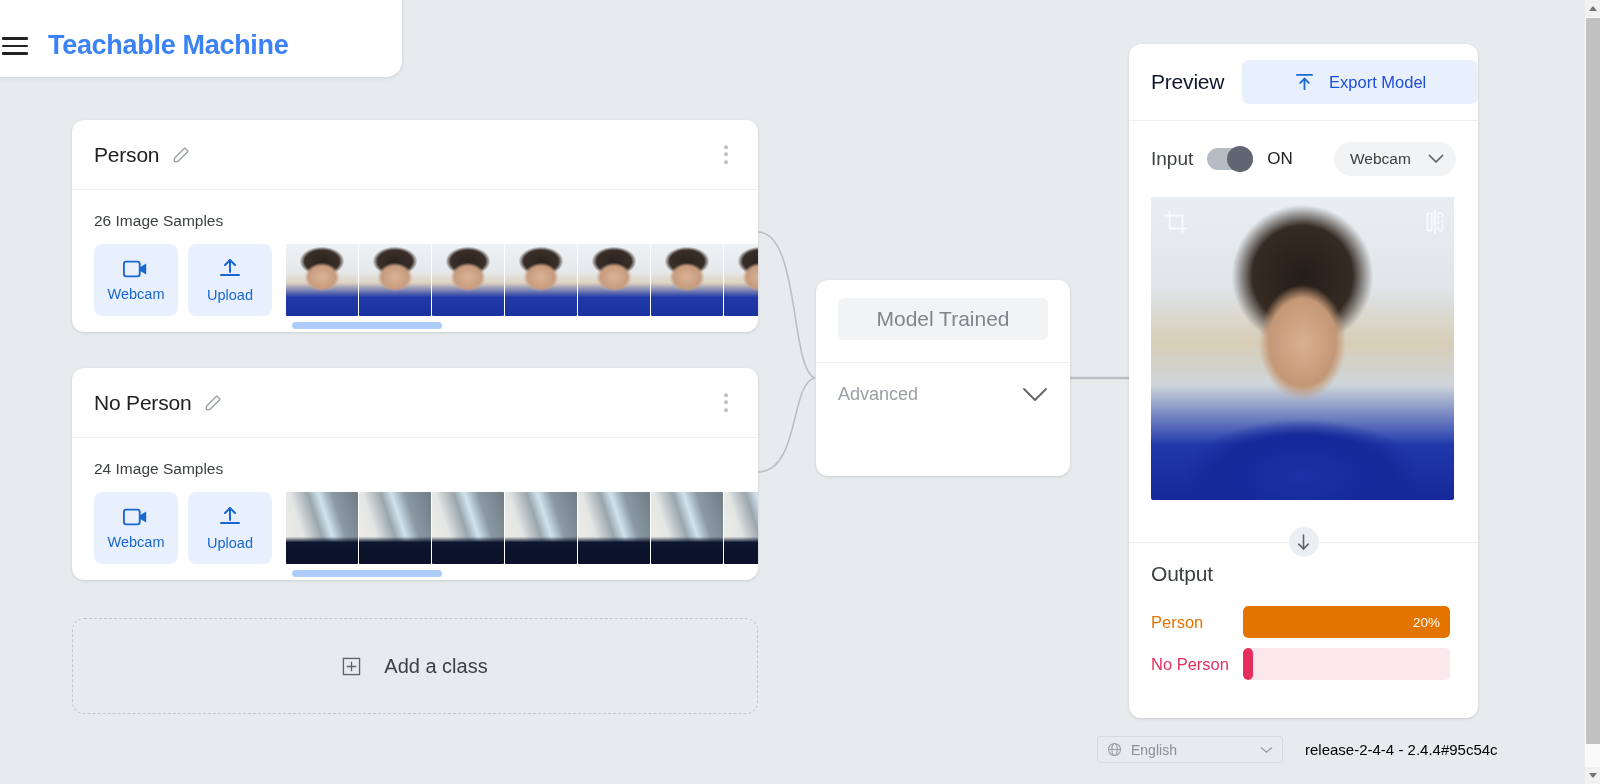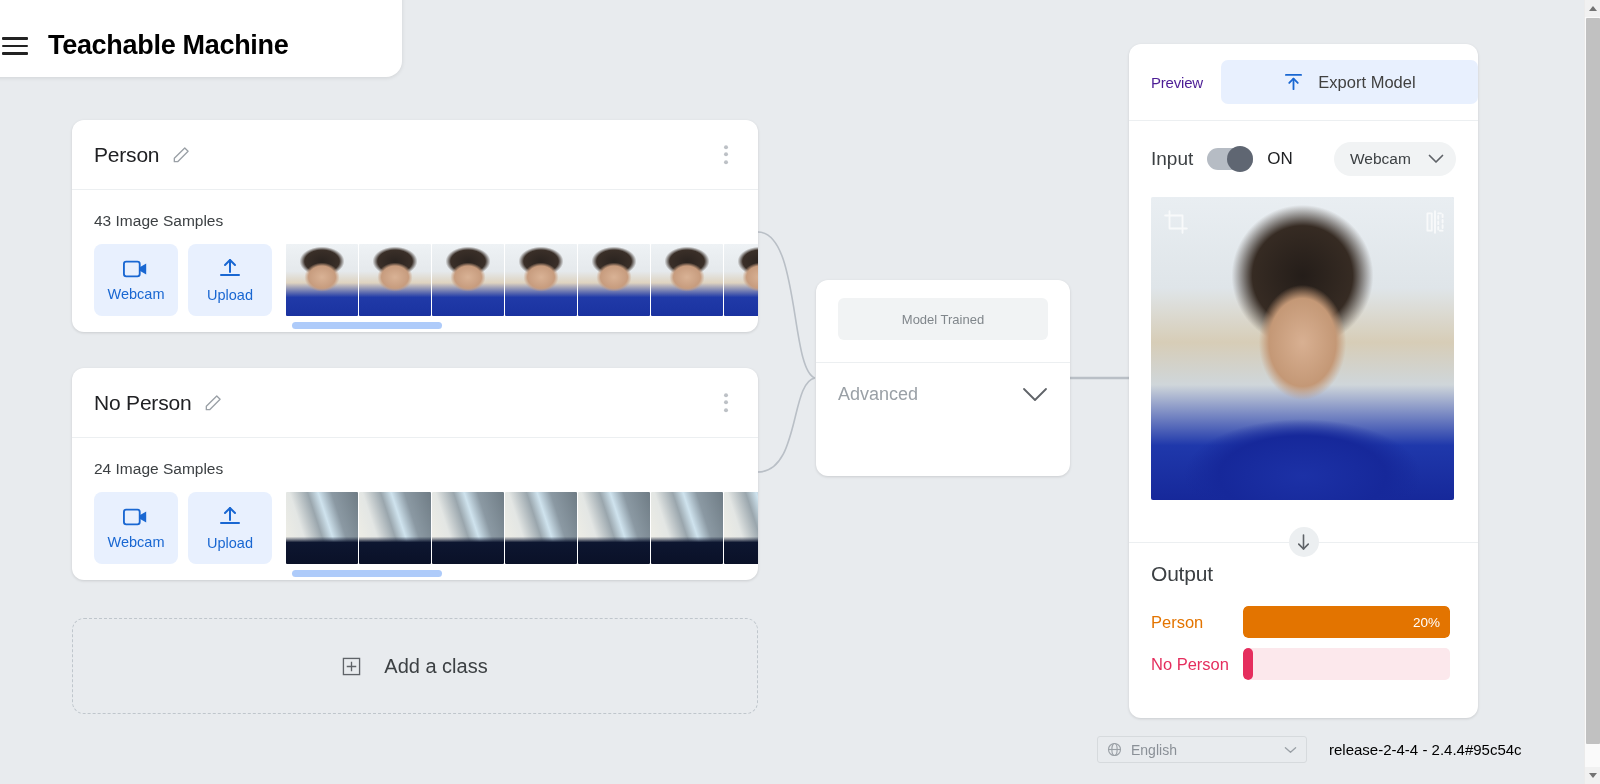--- a/index.html
+++ b/index.html
@@ -33,7 +33,7 @@
   }
   .hamburger i { display:block; height: 2.6px; background:#222; border-radius: 1px; }
   .brand {
-    font-size: 27px; font-weight: bold; color: #000000;
+    font-size: 27px; font-weight: bold; color: #3b82f6;
     letter-spacing: -0.3px; line-height: 1;
     margin-bottom: 4px;
   }

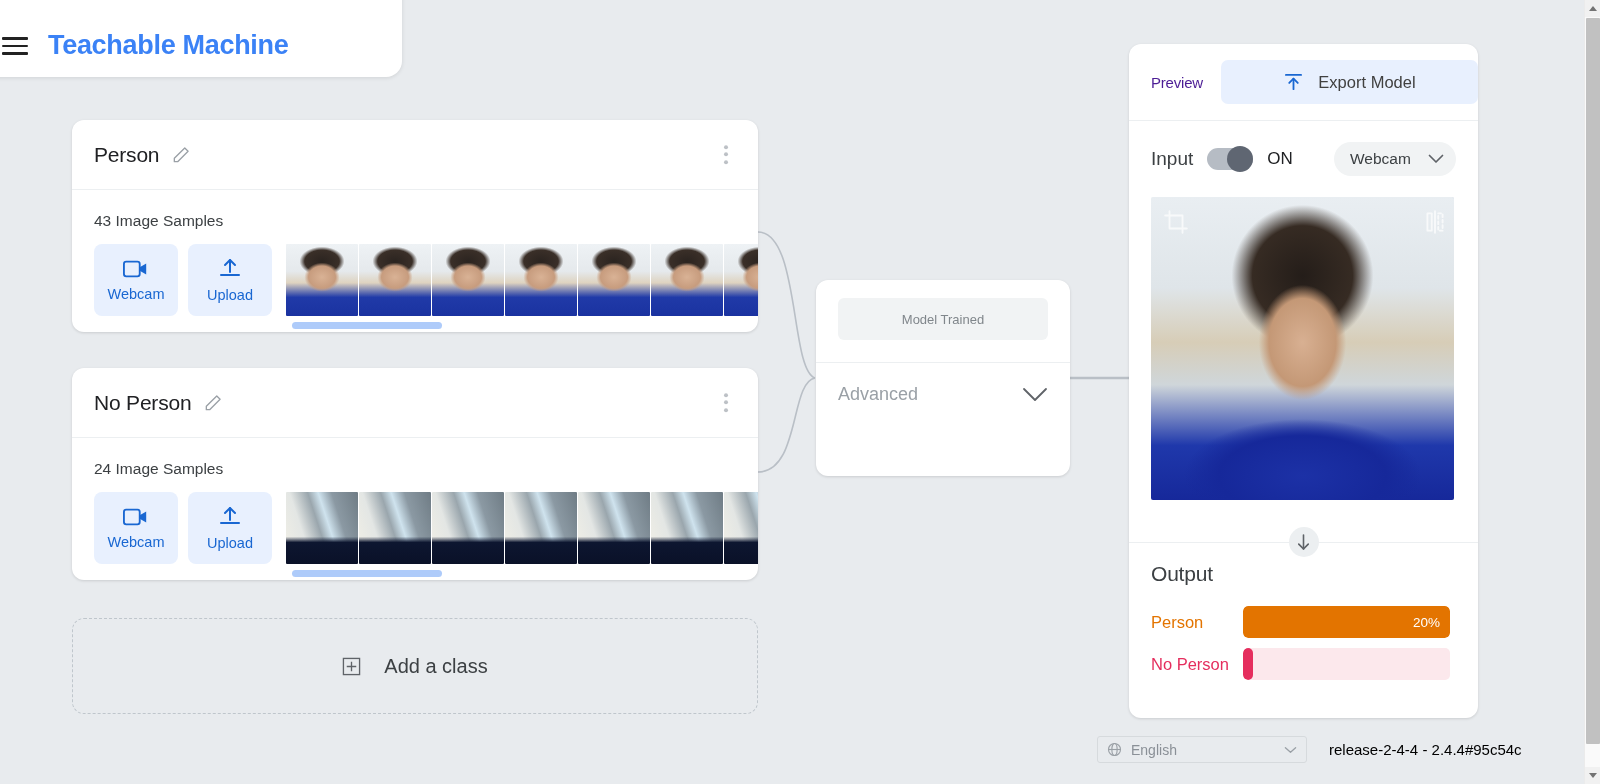--- a/index.html
+++ b/index.html
@@ -151,7 +151,7 @@
     height: 77px; display: flex; align-items: center;
     padding: 0 0 0 22px; border-bottom: 1px solid #eceff1;
   }
-  .preview-title { font-size: 15px; color: #4c1d95; letter-spacing:-0.2px; }
+  .preview-title { font-size: 21px; color: #0f172a; letter-spacing:-0.2px; }
   .export-btn {
     margin-left: 18px; height: 44px; flex: 1 1 auto;
     background: #e8f0fe; border-radius: 7px; color: #404040;

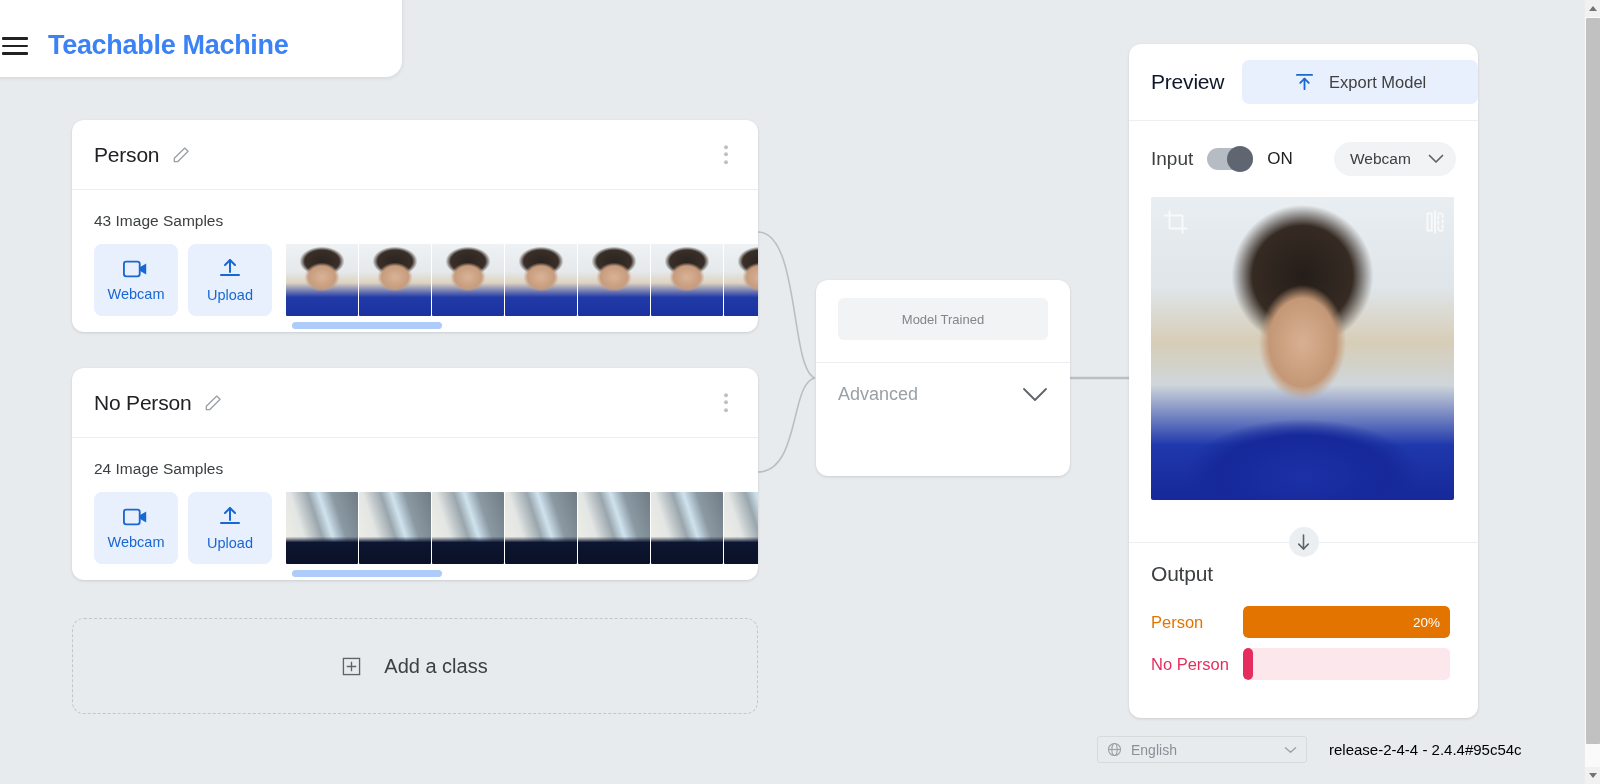--- a/index.html
+++ b/index.html
@@ -154,7 +154,7 @@
   .preview-title { font-size: 21px; color: #0f172a; letter-spacing:-0.2px; }
   .export-btn {
     margin-left: 18px; height: 44px; flex: 1 1 auto;
-    background: #e8f0fe; border-radius: 7px; color: #404040;
+    background: #e8f0fe; border-radius: 7px; color: #1d4ed8;
     display: flex; align-items: center; justify-content: center; gap: 14px;
     font-size: 16.5px; cursor: pointer;
   }

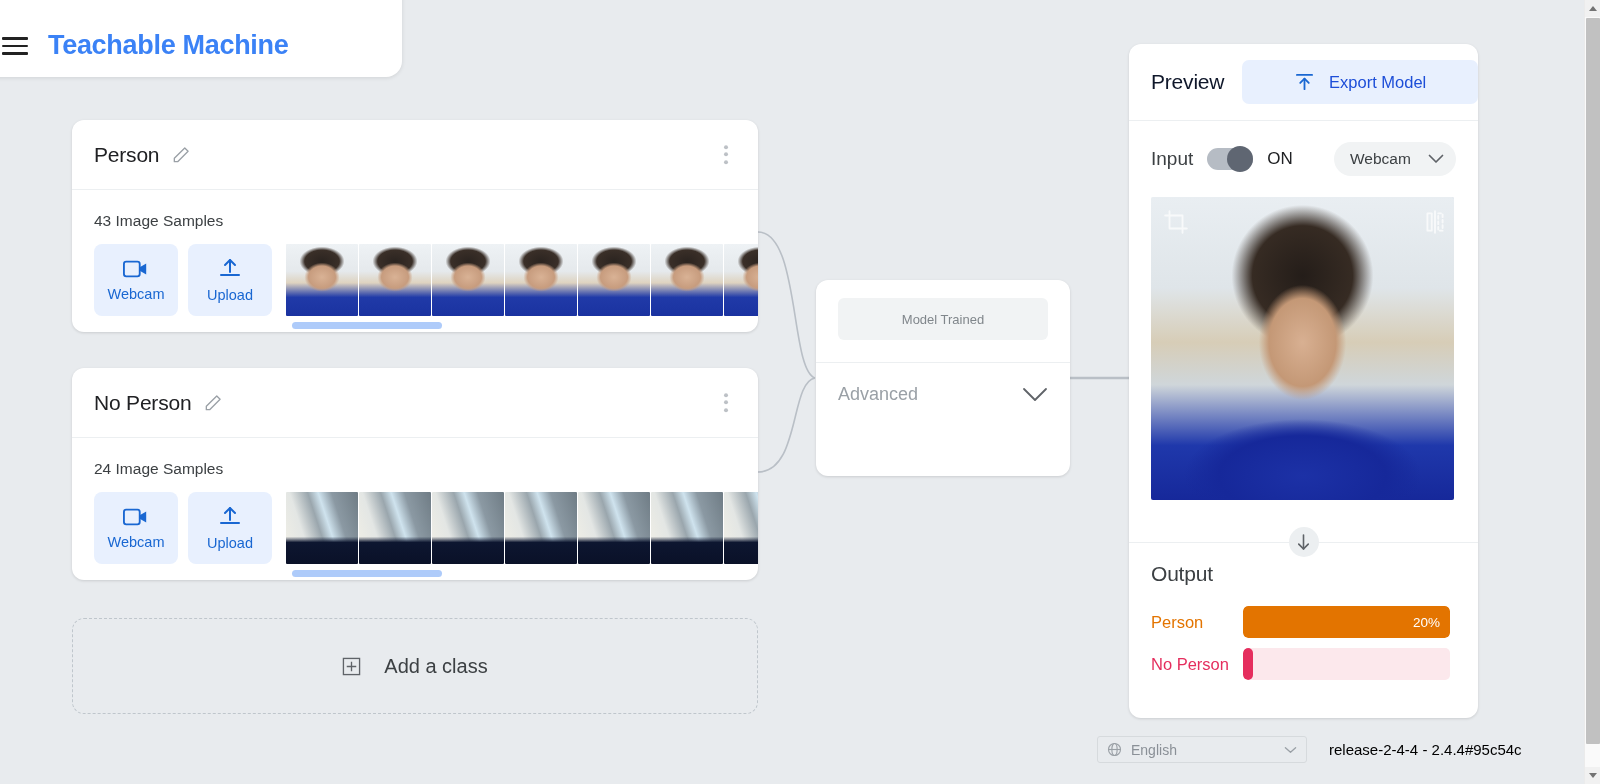--- a/index.html
+++ b/index.html
@@ -285,7 +285,7 @@
         </div>
     </div>
     <div class="class-body">
-      <div class="samples-label">43 Image Samples</div>
+      <div class="samples-label">26 Image Samples</div>
       <div class="sample-row">
         <div class="action-btn">
           <svg width="26" height="20" viewBox="0 0 28 20" fill="none" stroke="#1967d2" stroke-width="2" stroke-linejoin="round">

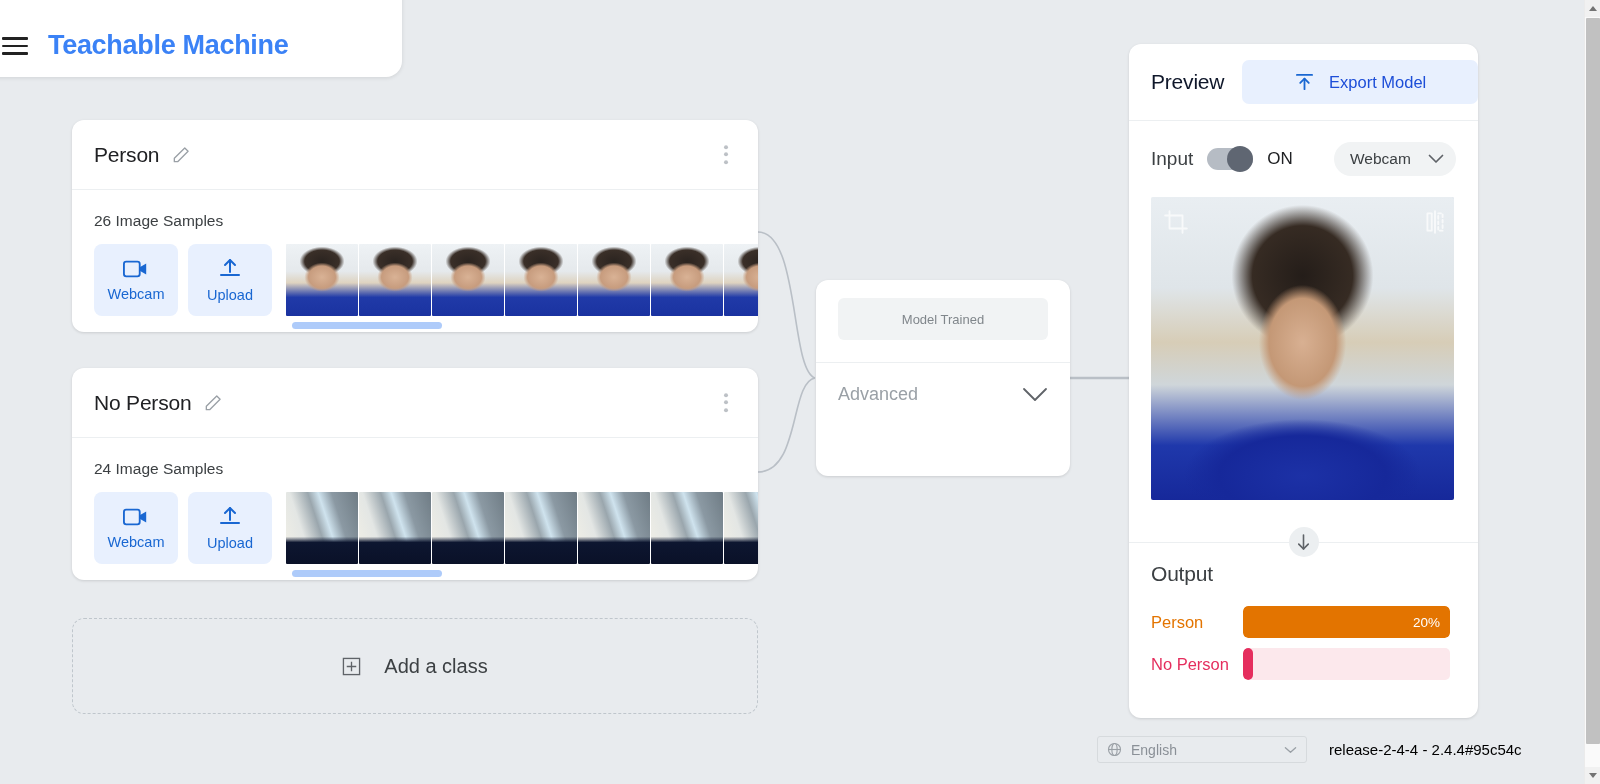--- a/index.html
+++ b/index.html
@@ -129,7 +129,7 @@
   .training-title { font-size: 21px; color: #202124; padding: 22px 0 0 22px; letter-spacing:-0.2px; }
   .train-btn {
     margin: 18px 22px 0 22px; height: 42px; border-radius: 6px;
-    background: #f1f3f4; color: #80868b; font-size: 13px;
+    background: #f1f3f4; color: #80868b; font-size: 21px;
     display: flex; align-items: center; justify-content: center; cursor: pointer;
   }
   .training-divider { margin-top: 22px; height: 1px; background: #eceff1; }

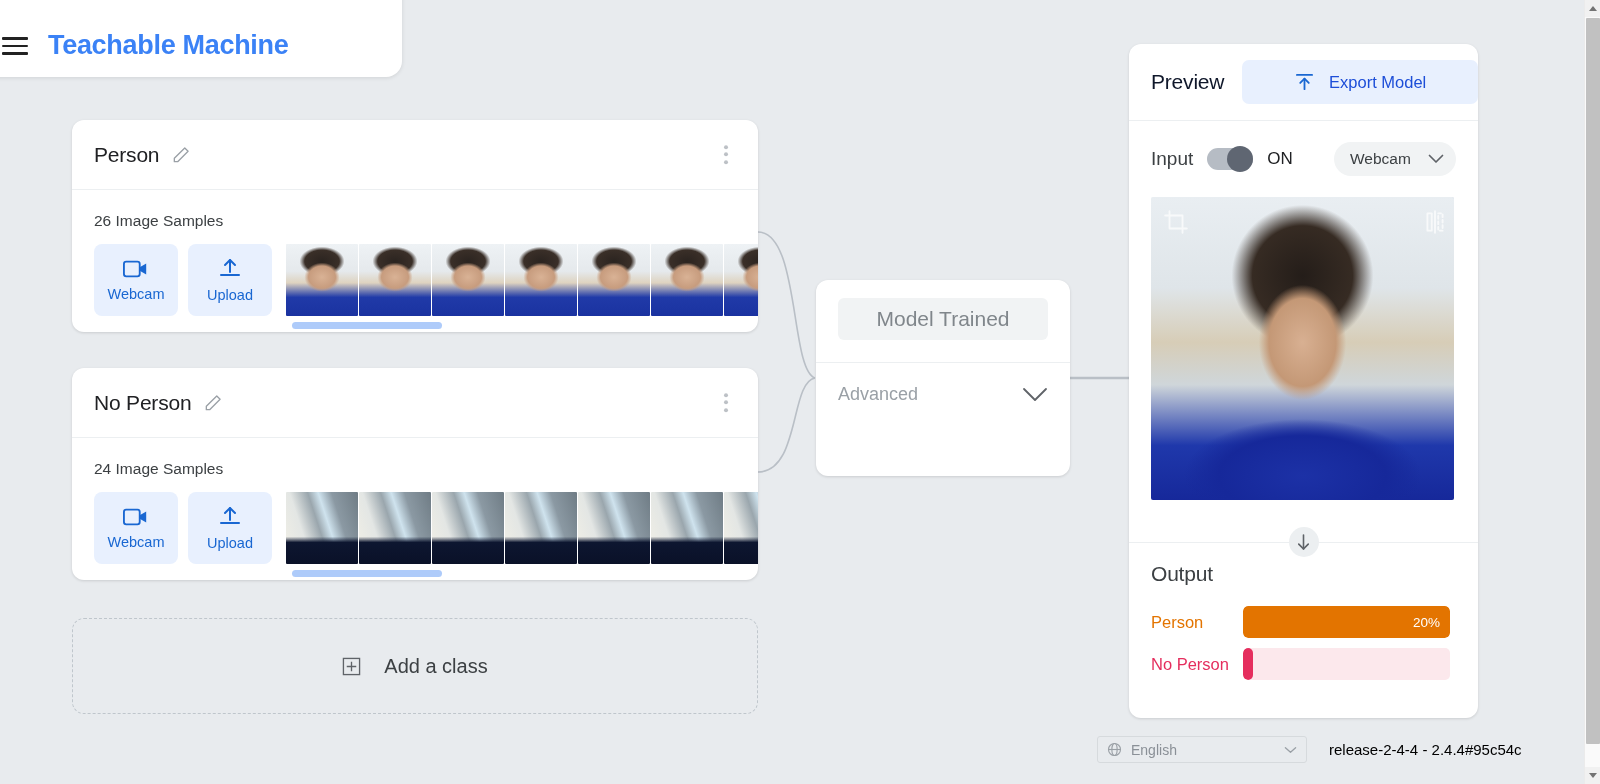--- a/index.html
+++ b/index.html
@@ -223,7 +223,7 @@
     display: flex; align-items: center; gap: 22px;
   }
   .lang-select {
-    width: 210px; height: 27px; border: 1px solid #d6dadd; border-radius: 3px;
+    width: 186px; height: 27px; border: 1px solid #d6dadd; border-radius: 3px;
     background: #e8ebee; display: flex; align-items: center; gap: 9px;
     padding: 0 9px; font-size: 14px; color: #8a9097; cursor: pointer;
   }

